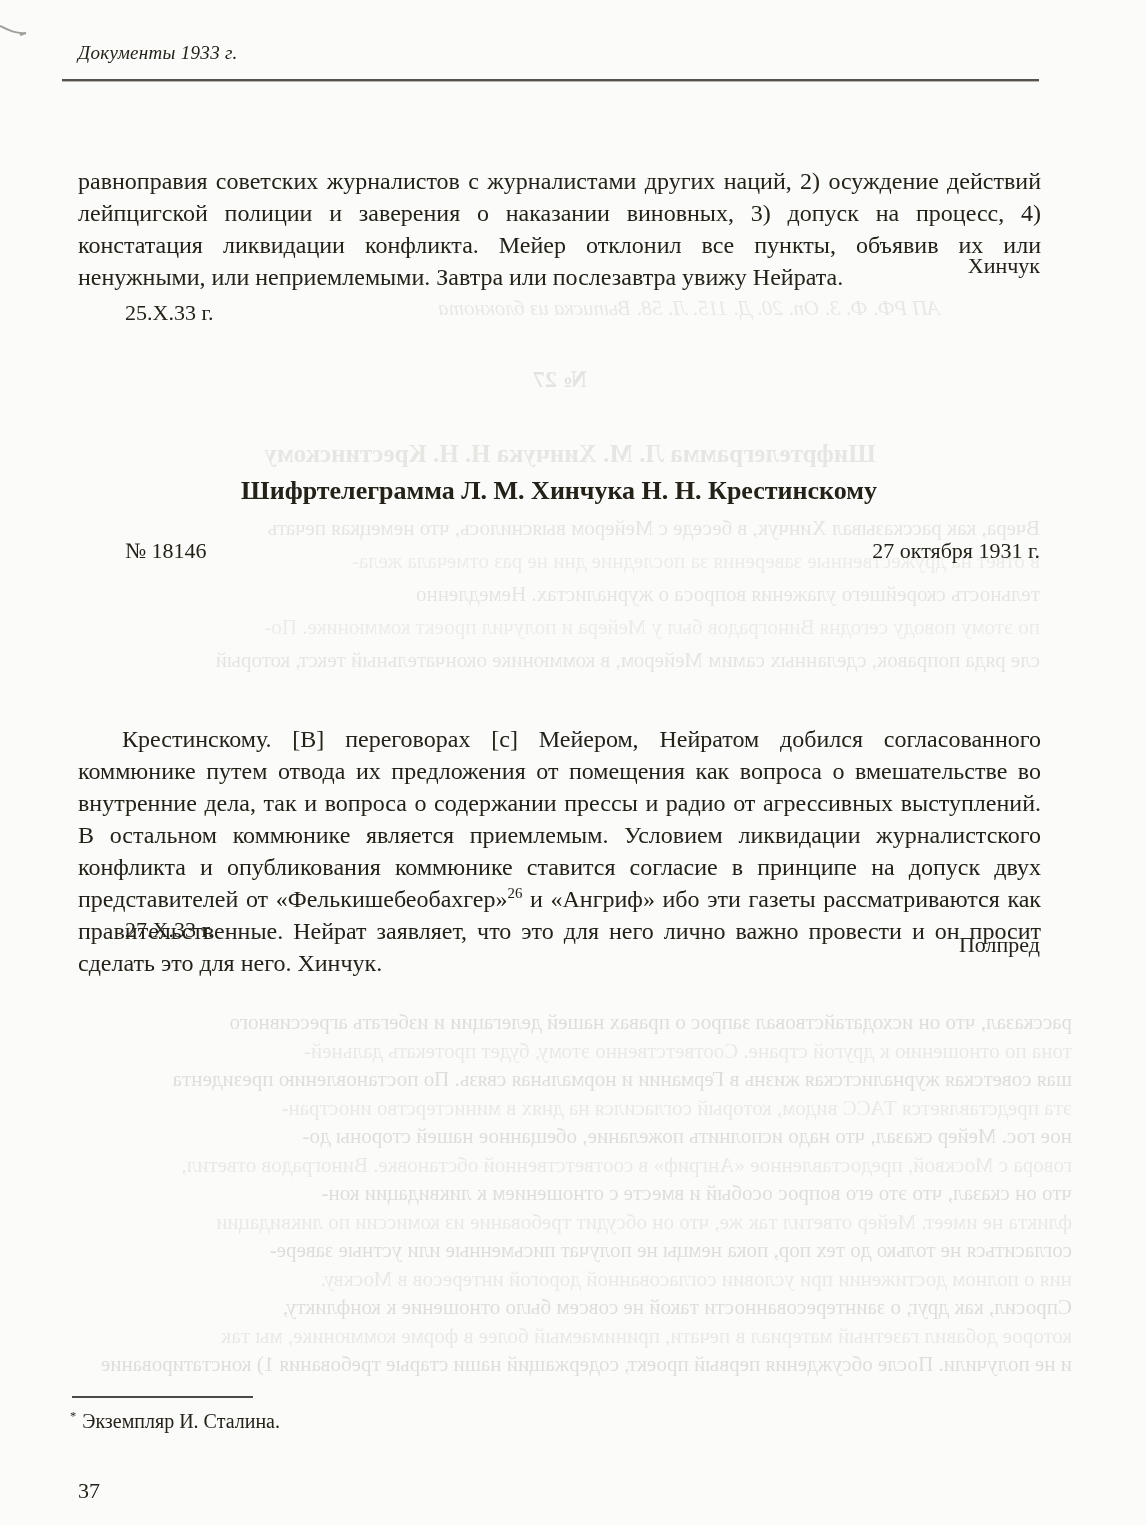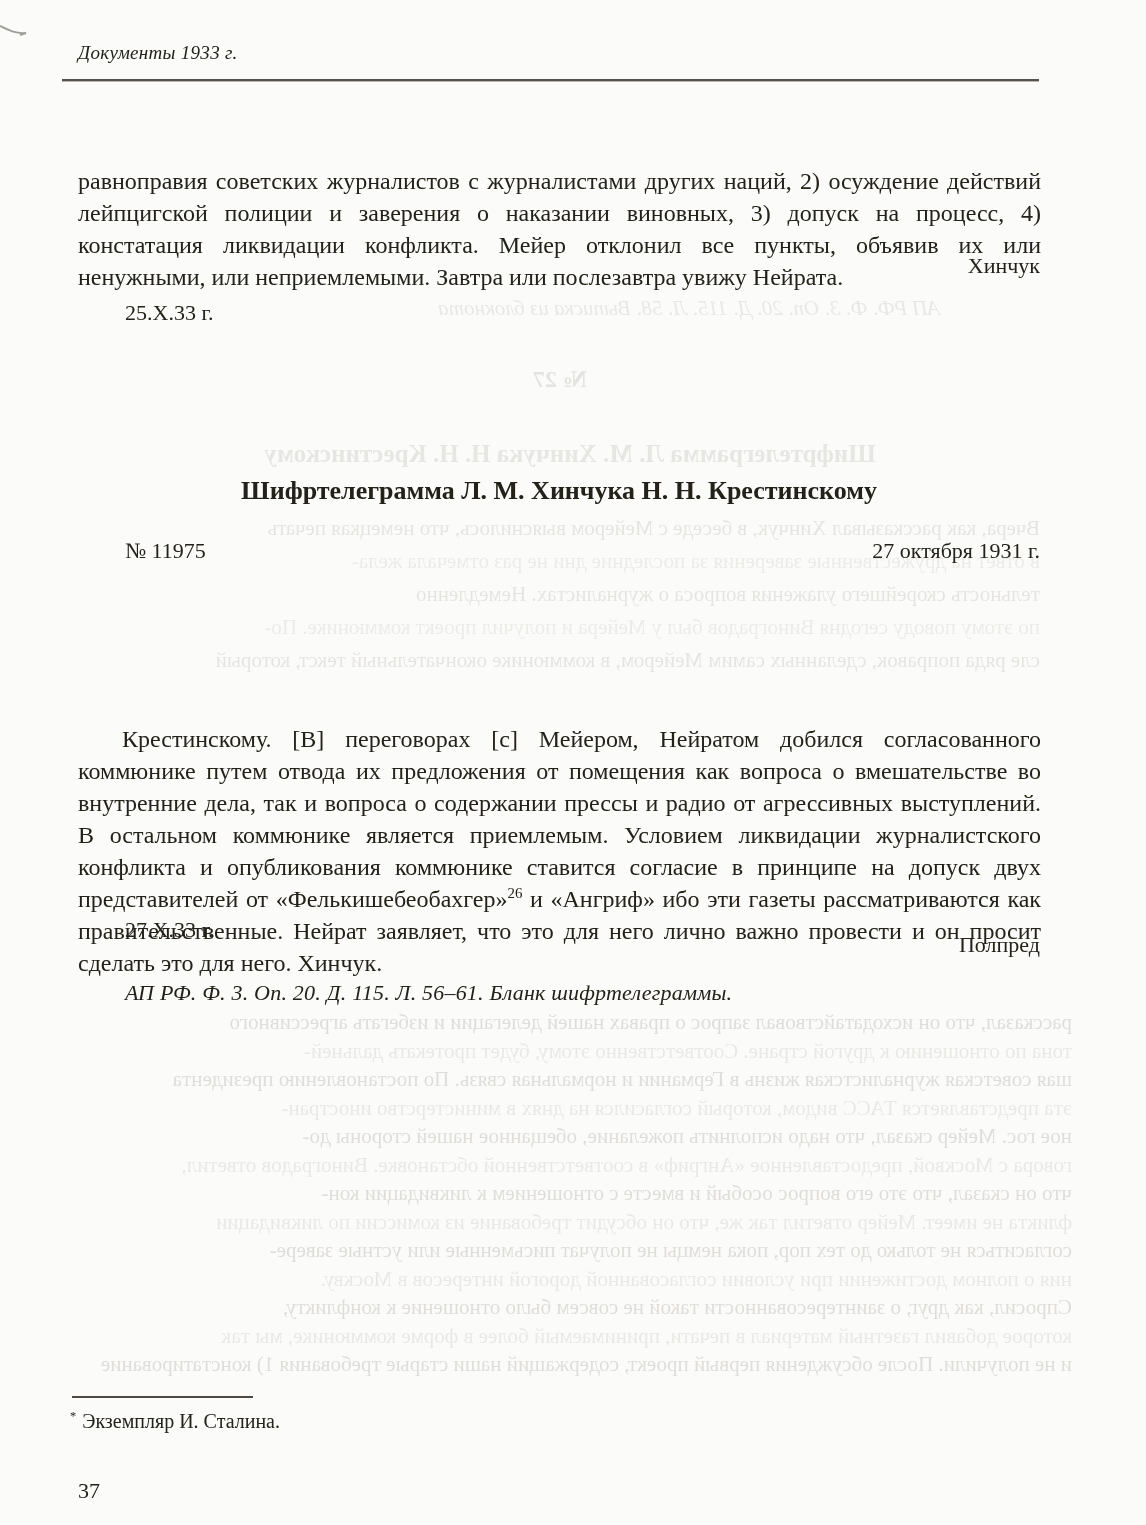--- a/index.html
+++ b/index.html
@@ -94,7 +94,7 @@
   <div class="abs doc-title">Шифртелеграмма Л. М. Хинчука Н. Н. Крестинскому</div>
 
   <div class="abs meta-row">
-    <span class="tg-num">№ 11975</span>
+    <span class="tg-num">№ 18146</span>
     <span>27 октября 1931 г.</span>
   </div>
 

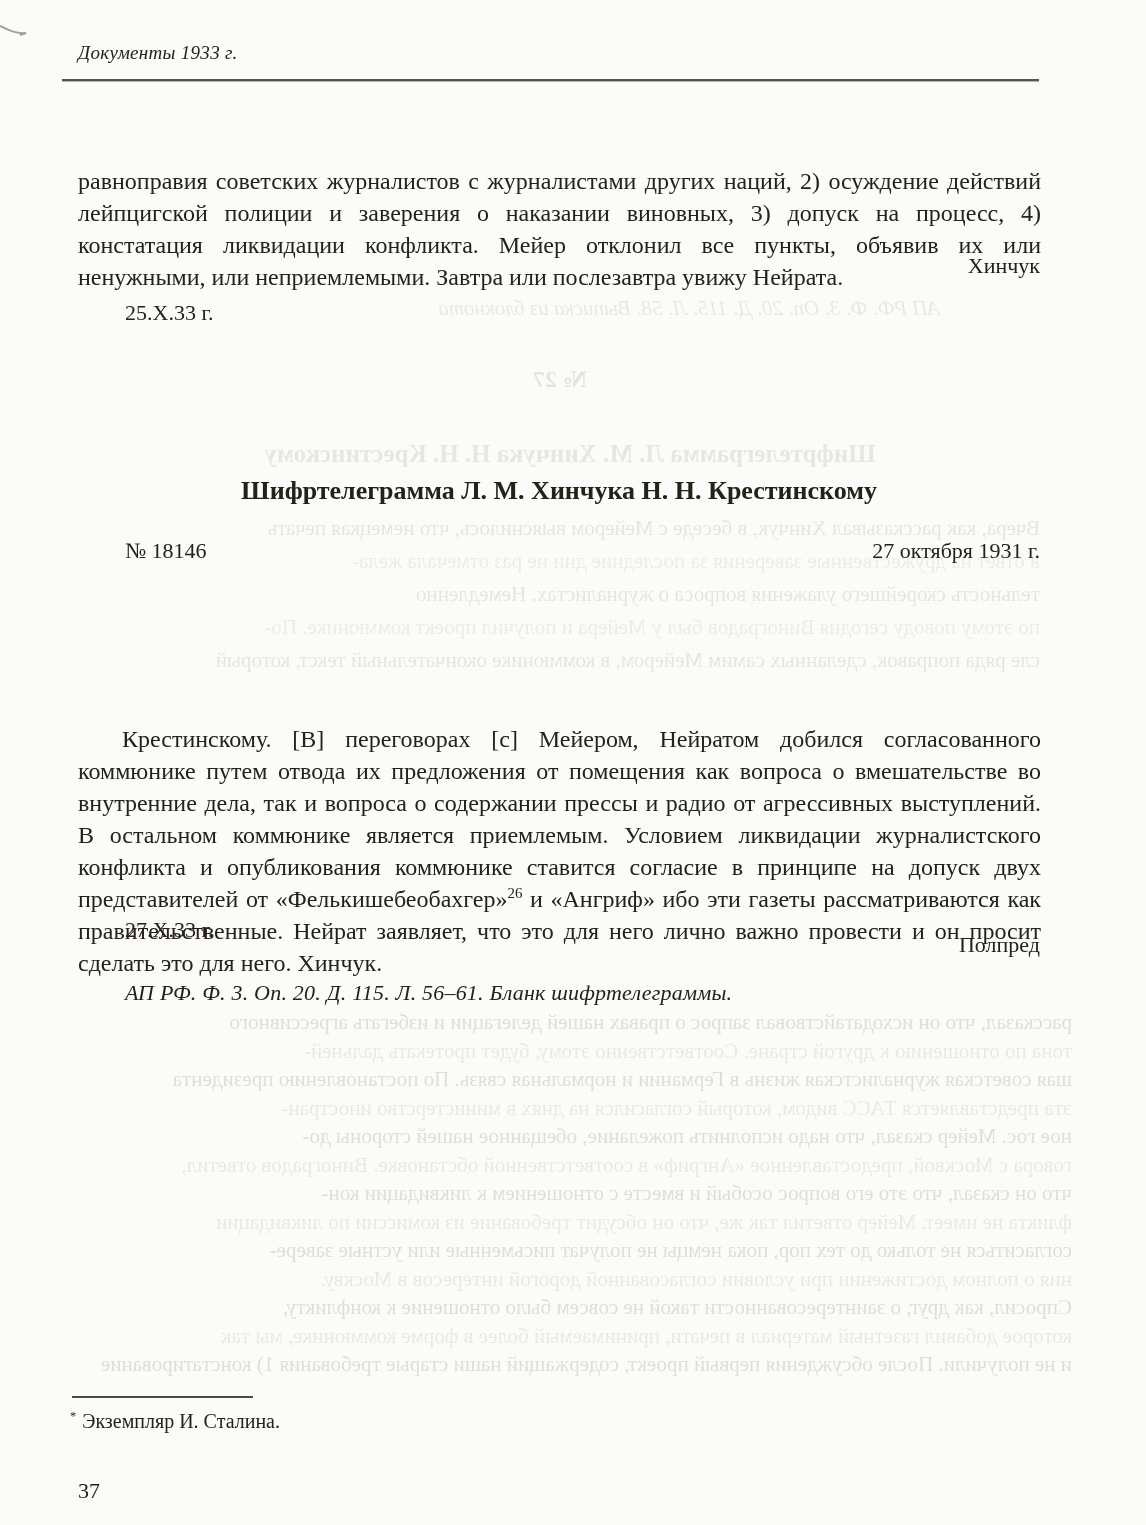--- a/index.html
+++ b/index.html
@@ -103,7 +103,6 @@
 
   <div class="abs date-left date2">27.X.33 г.</div>
   <div class="abs sig-right sig2">Полпред</div>
-  <div class="abs archive-ref ref2">АП РФ. Ф. 3. Оп. 20. Д. 115. Л. 56–61. Бланк шифртелеграммы.</div>
 
   <div class="abs footnote-rule"></div>
   <div class="abs footnote"><sup>*</sup><span class="fn-text">Экземпляр И. Сталина.</span></div>

